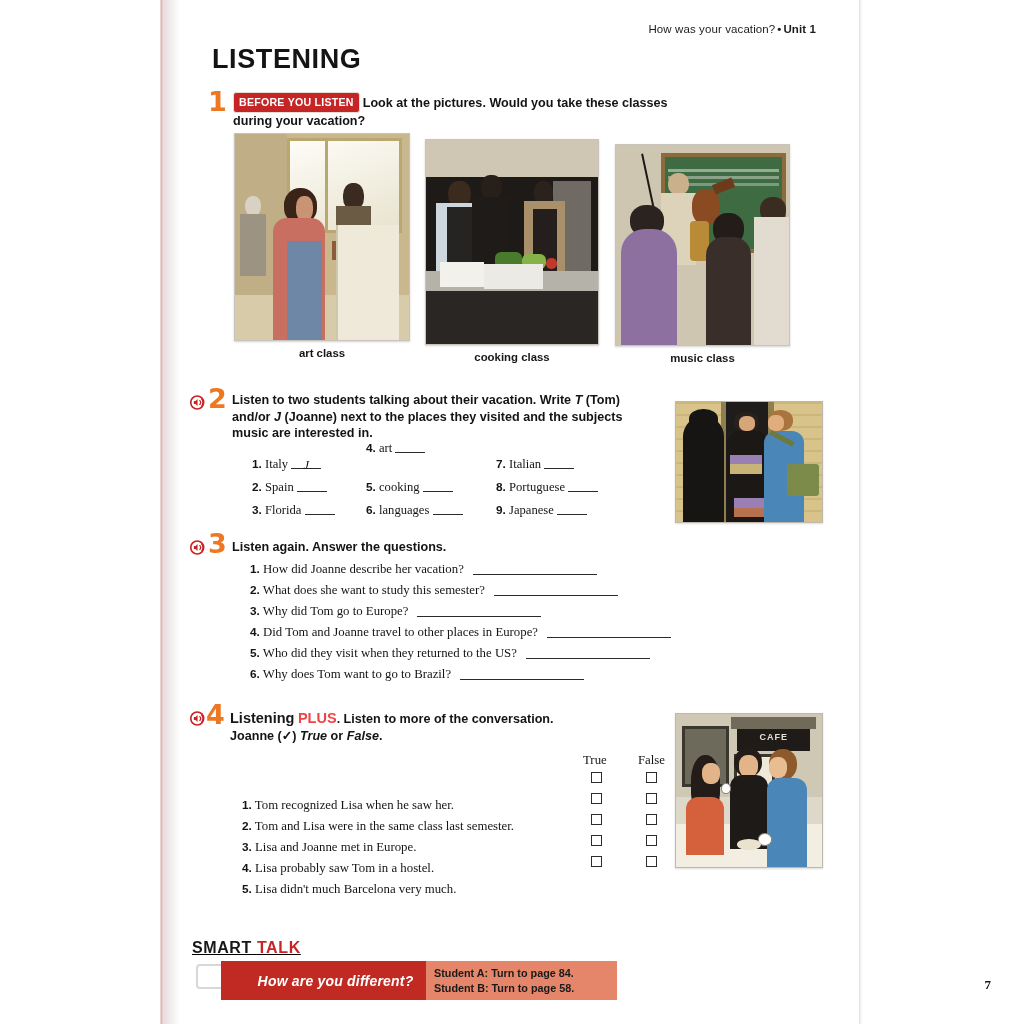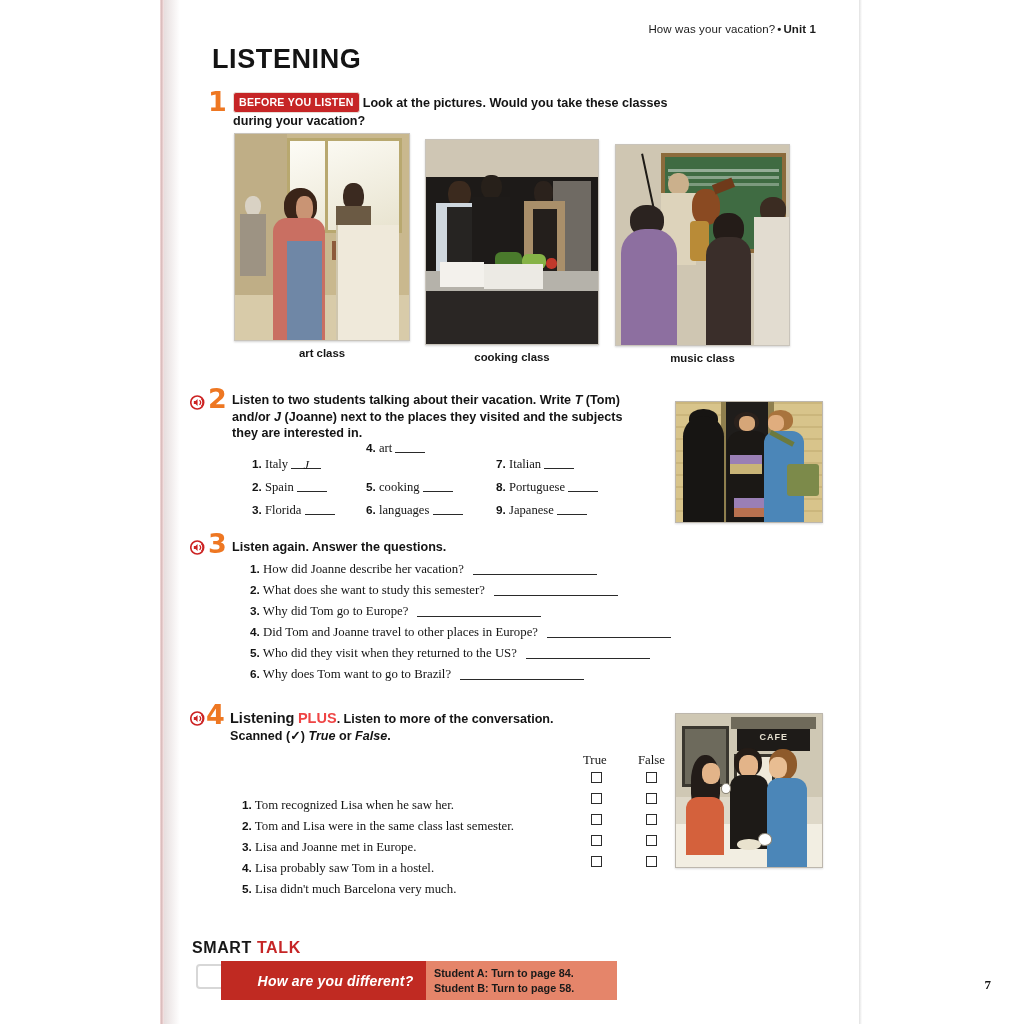--- a/index.html
+++ b/index.html
@@ -383,7 +383,7 @@
       <div class="instr" style="position:absolute; left:42px; top:7px; width:450px;">
         <span>Listen to two students talking about their vacation. Write </span><span class="ital">T</span><span> (Tom)</span><br>
         <span>and/or </span><span class="ital">J</span><span> (Joanne) next to the places they visited and the subjects</span><br>
-        <span>they are interested in.</span>
+        <span>music are interested in.</span>
       </div>
 
       <div class="itemrow" style="left:62px; top:72px;">

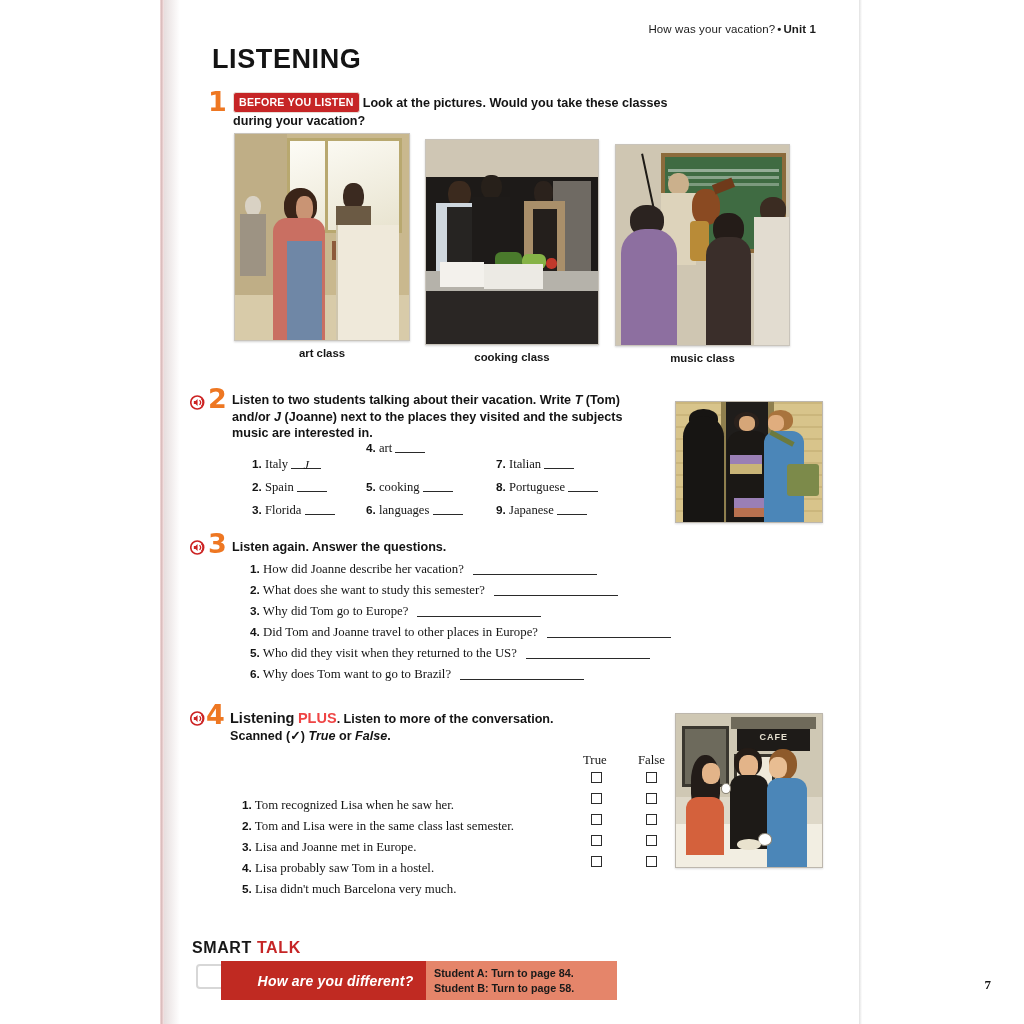--- a/index.html
+++ b/index.html
@@ -505,7 +505,7 @@
       <div class="instr" style="position:absolute; left:40px; top:6px; width:420px;">
         <span style="font-size:14.5px; color:#171717;">Listening</span>
         <span style="font-size:14.5px; color:#ef4444;">PLUS</span><span>. Listen to more of the conversation.</span><br>
-        <span>Scanned (✓) </span><span class="ital">True</span><span> or </span><span class="ital">False</span><span>.</span>
+        <span>Joanne (✓) </span><span class="ital">True</span><span> or </span><span class="ital">False</span><span>.</span>
       </div>
 
       <div class="tf-head" style="left:393px; top:50px;">True</div>

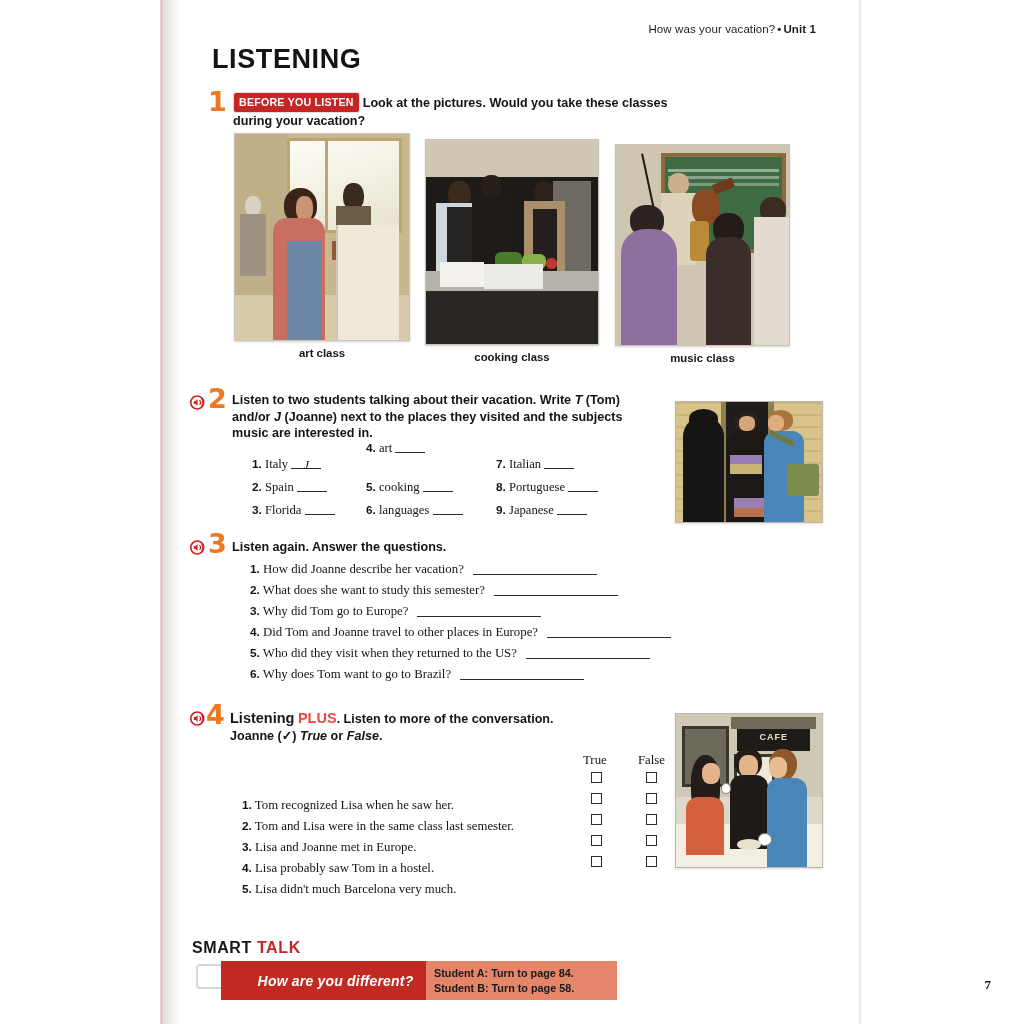--- a/index.html
+++ b/index.html
@@ -230,7 +230,7 @@
   
   .smart-talk-title {
     position: absolute; left: 192px; top: 939px;
-    font-size: 16px; font-weight: bold; letter-spacing: .6px;
+    font-size: 16px; font-weight: bold; letter-spacing: .6px; text-decoration: underline;
   }
   .smart-talk-title .s1 { color: #171717; }
   .smart-talk-title .s2 { color: #c62526; }

